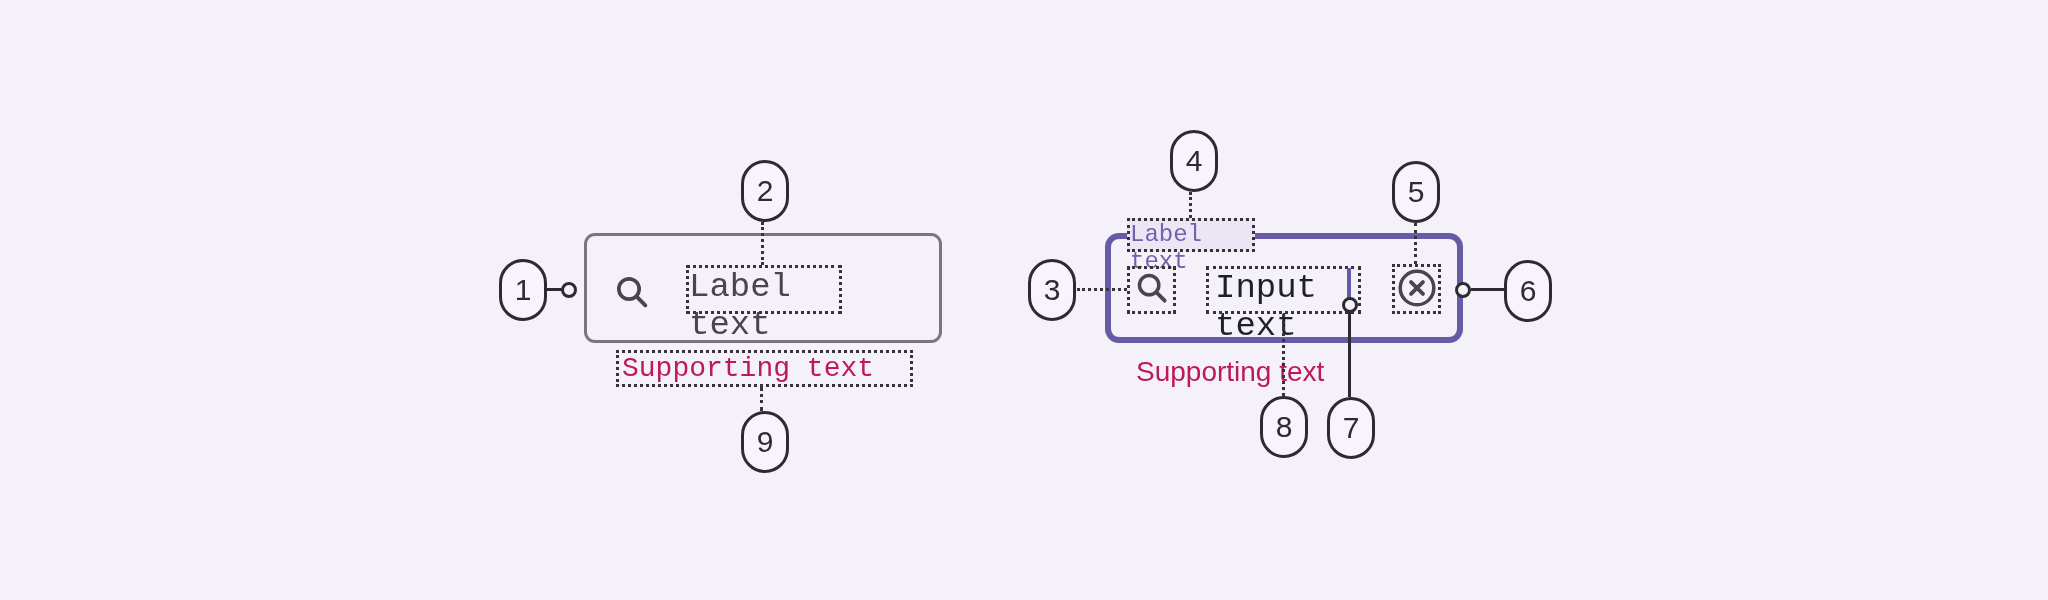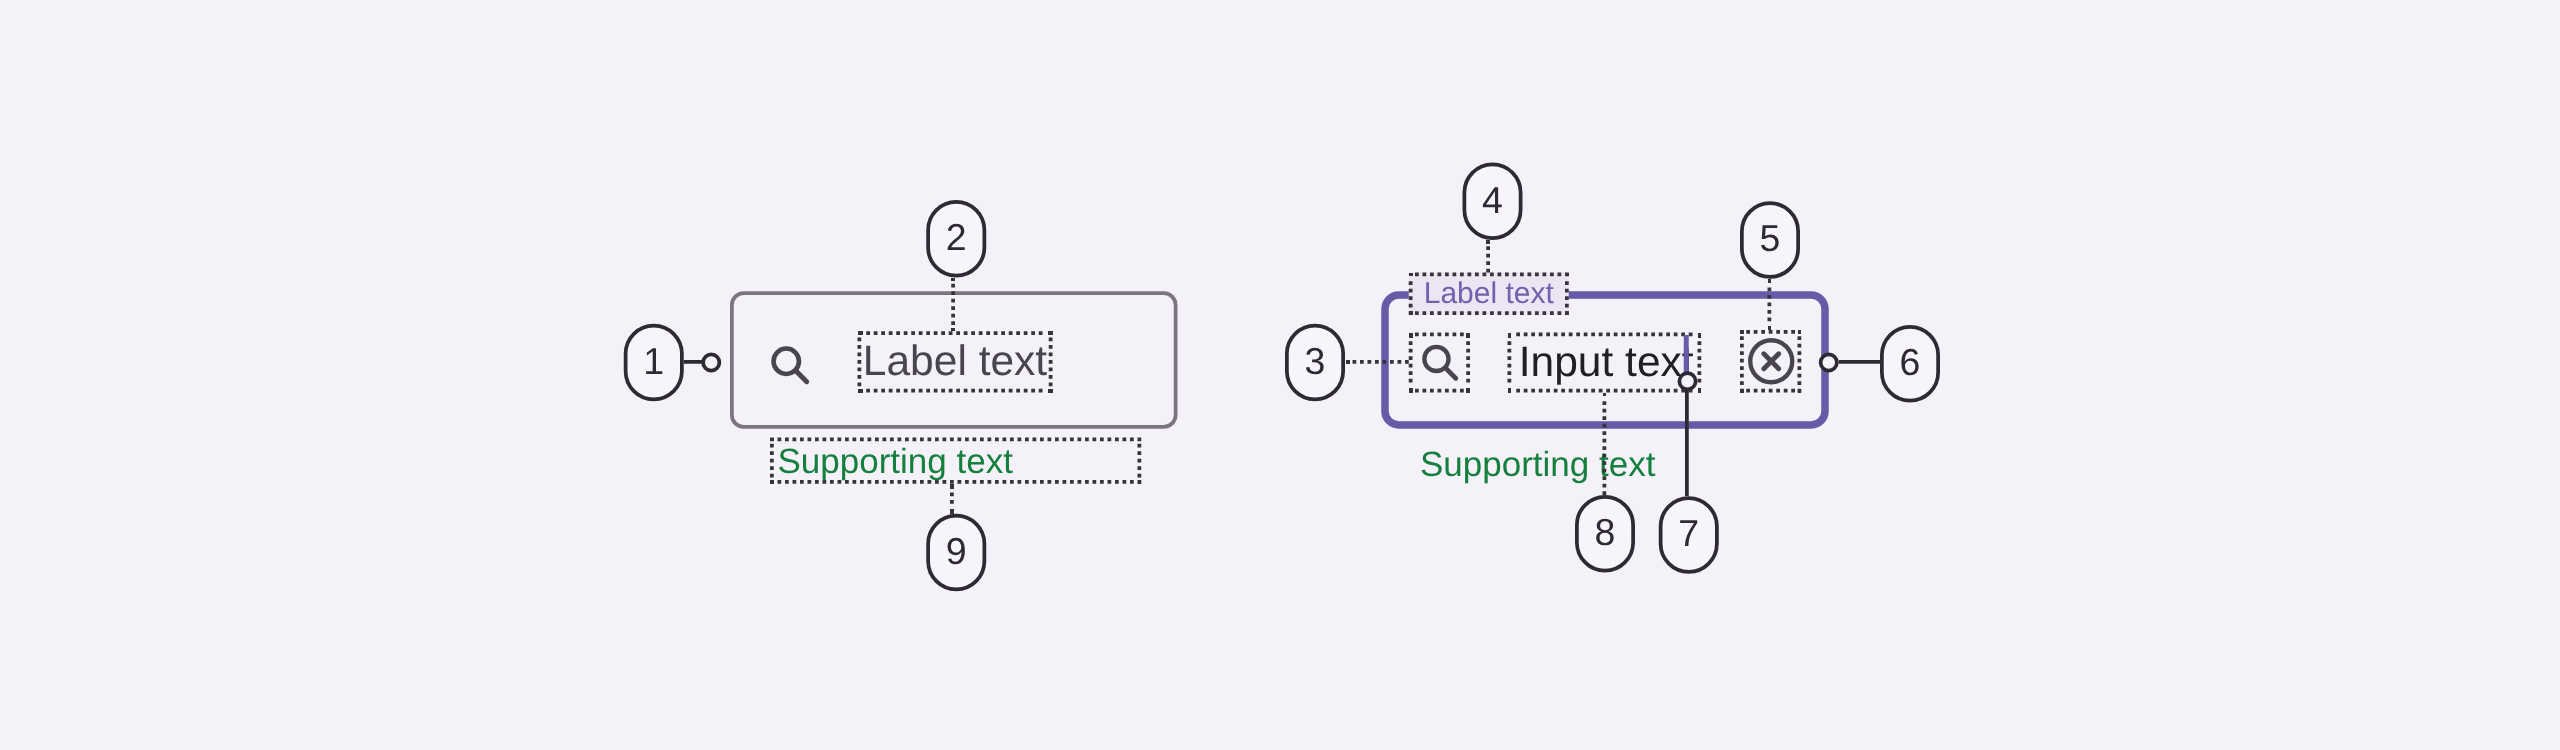--- a/index.html
+++ b/index.html
@@ -31,7 +31,8 @@
   .dotted {
     border: 3px dotted #37333B;
     display: flex;
-    align-items: center;
+    align-items: flex-start;
+    font-family: Liberation Mono, monospace;
   }
 
   

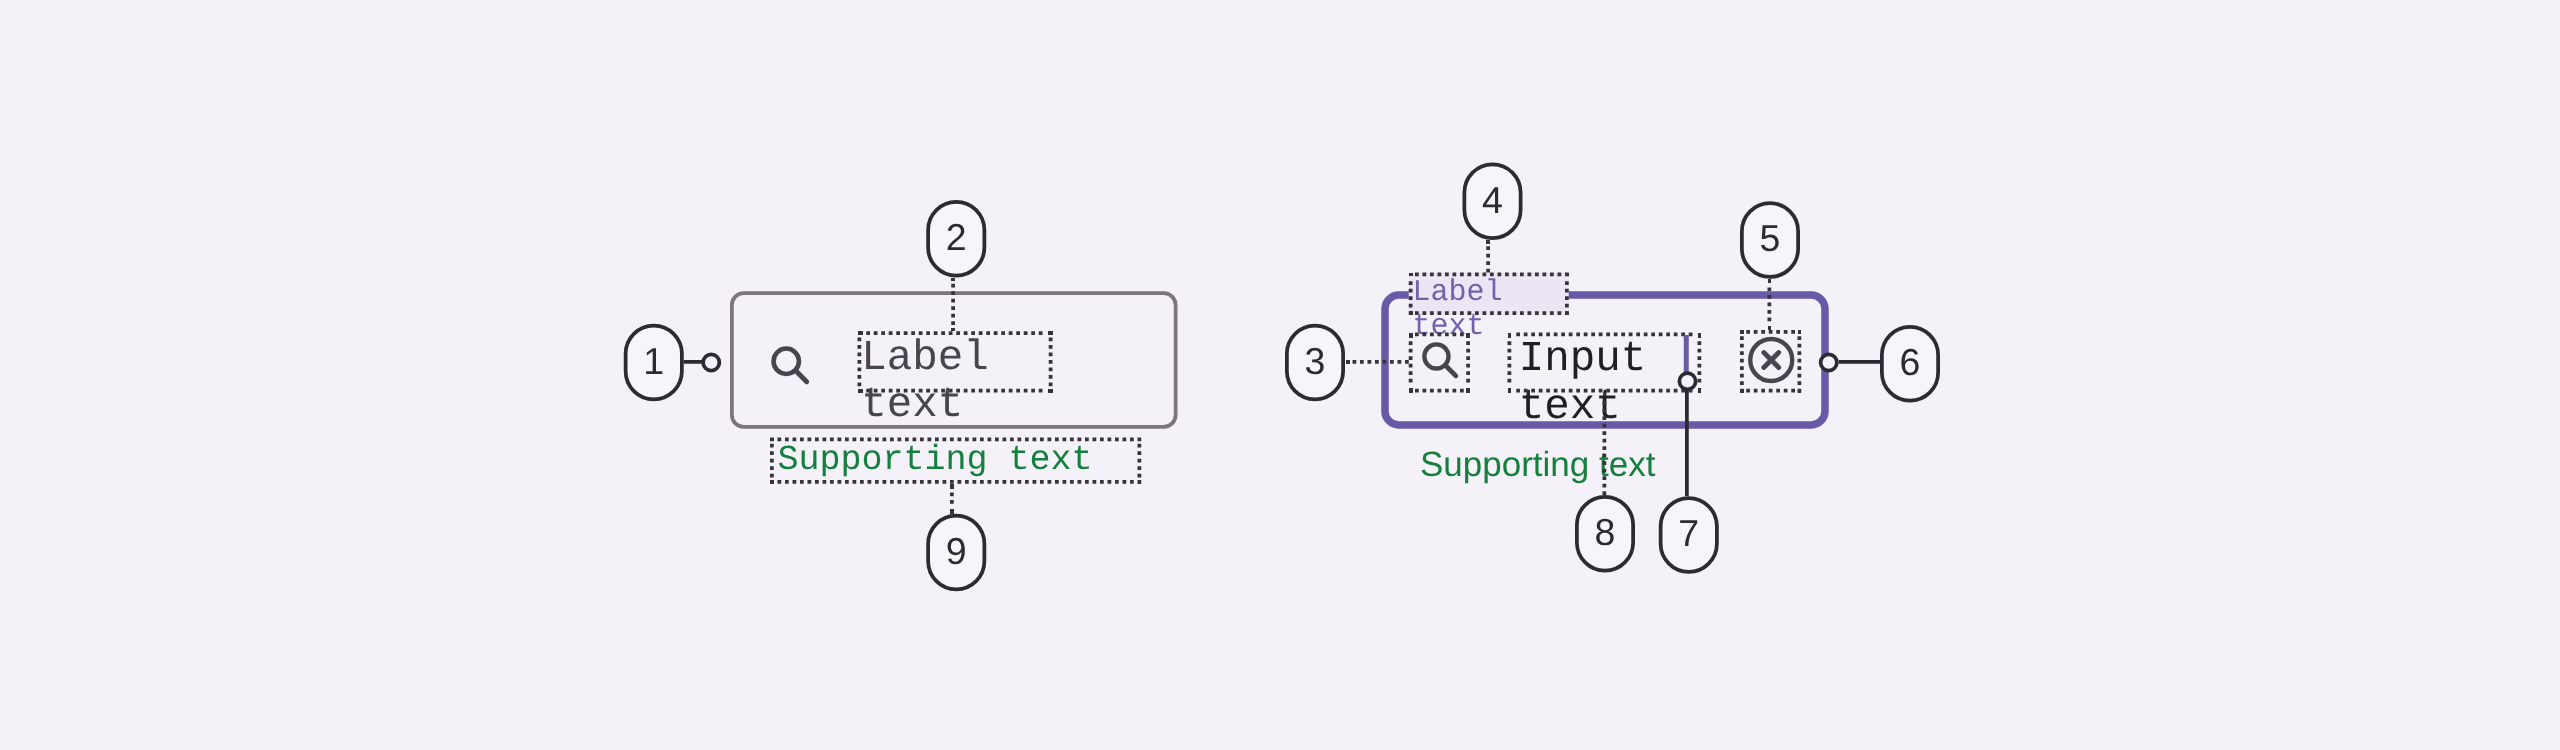--- a/index.html
+++ b/index.html
@@ -61,7 +61,7 @@
   .body-text   { font-size: 34px; color: #49454F; }
   .input-text  { font-size: 34px; color: #211F26; }
   .float-label { font-size: 24px; color: #7062AC; }
-  .support-text{ font-size: 28px; color: #15803d; }
+  .support-text{ font-size: 28px; color: #be185d; }
 
   .cursor { width: 4px; background: #675AA6; }
 

